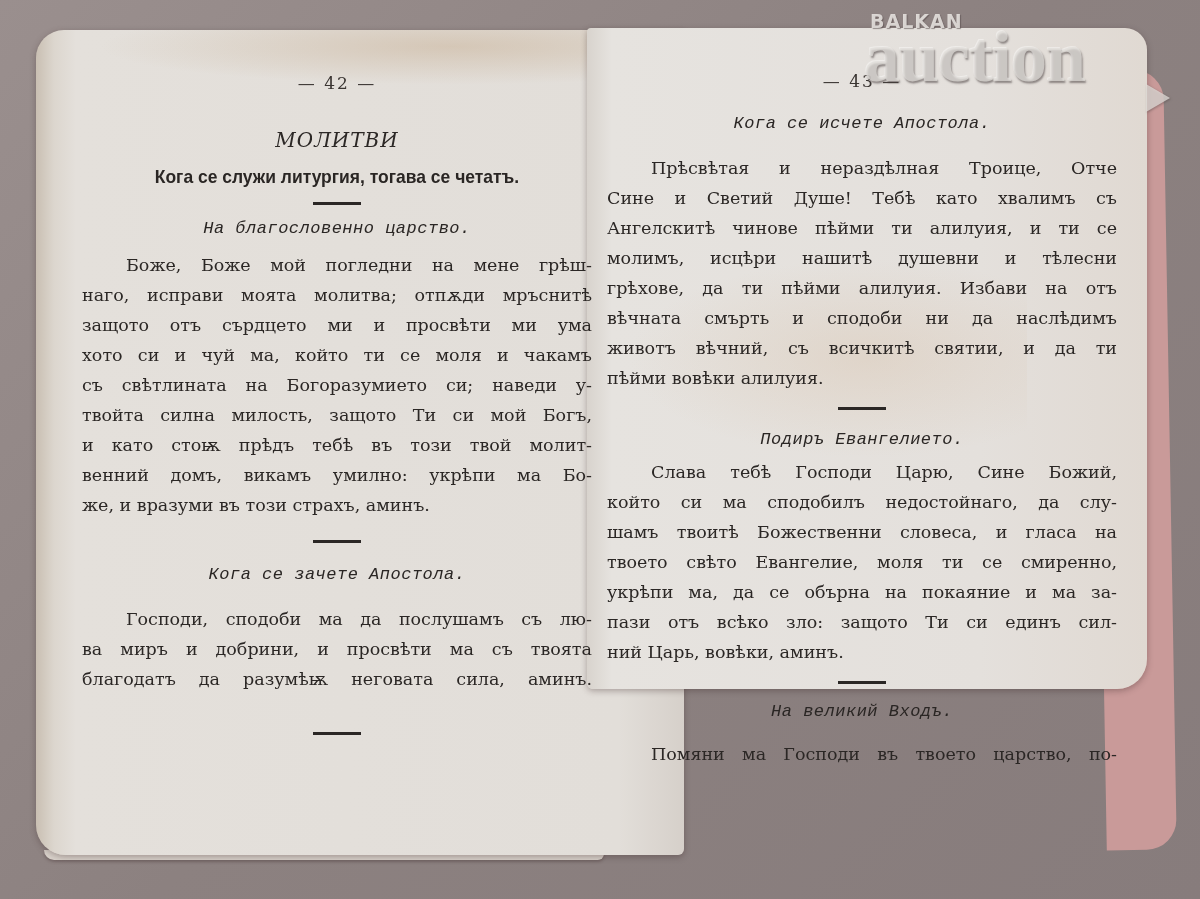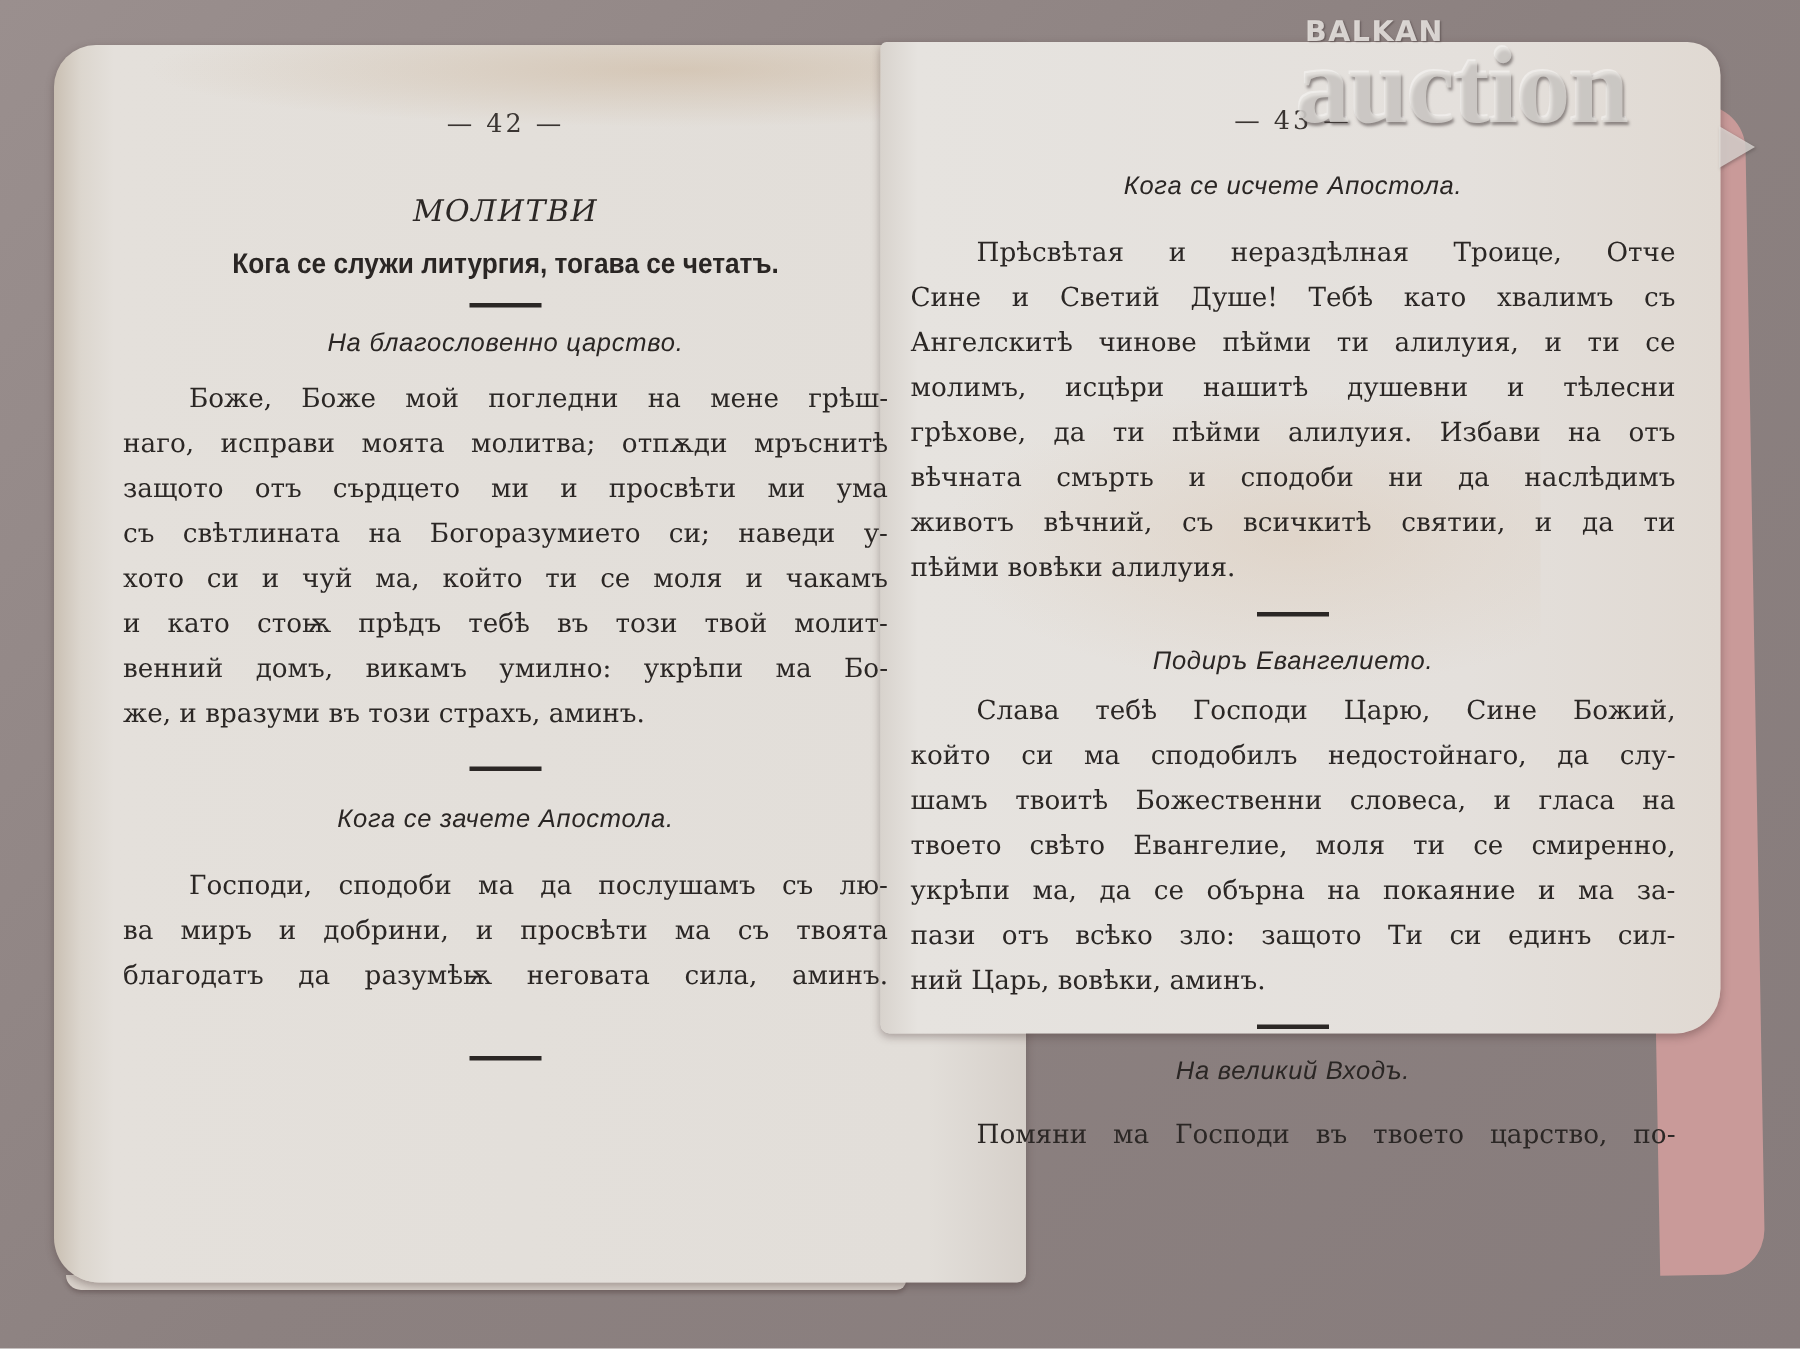--- a/index.html
+++ b/index.html
@@ -63,7 +63,7 @@
     width: 48px; height: 3px; background: #2b2725; margin: 14px auto;
   }
   .sub-head {
-    text-align: center; font-family: Liberation Sans, sans-serif;
+    text-align: center; font-family: Liberation Mono, monospace;
     font-style: italic; font-size: 17px; color: #2a2624; letter-spacing: 0.5px;
   }
   .para {

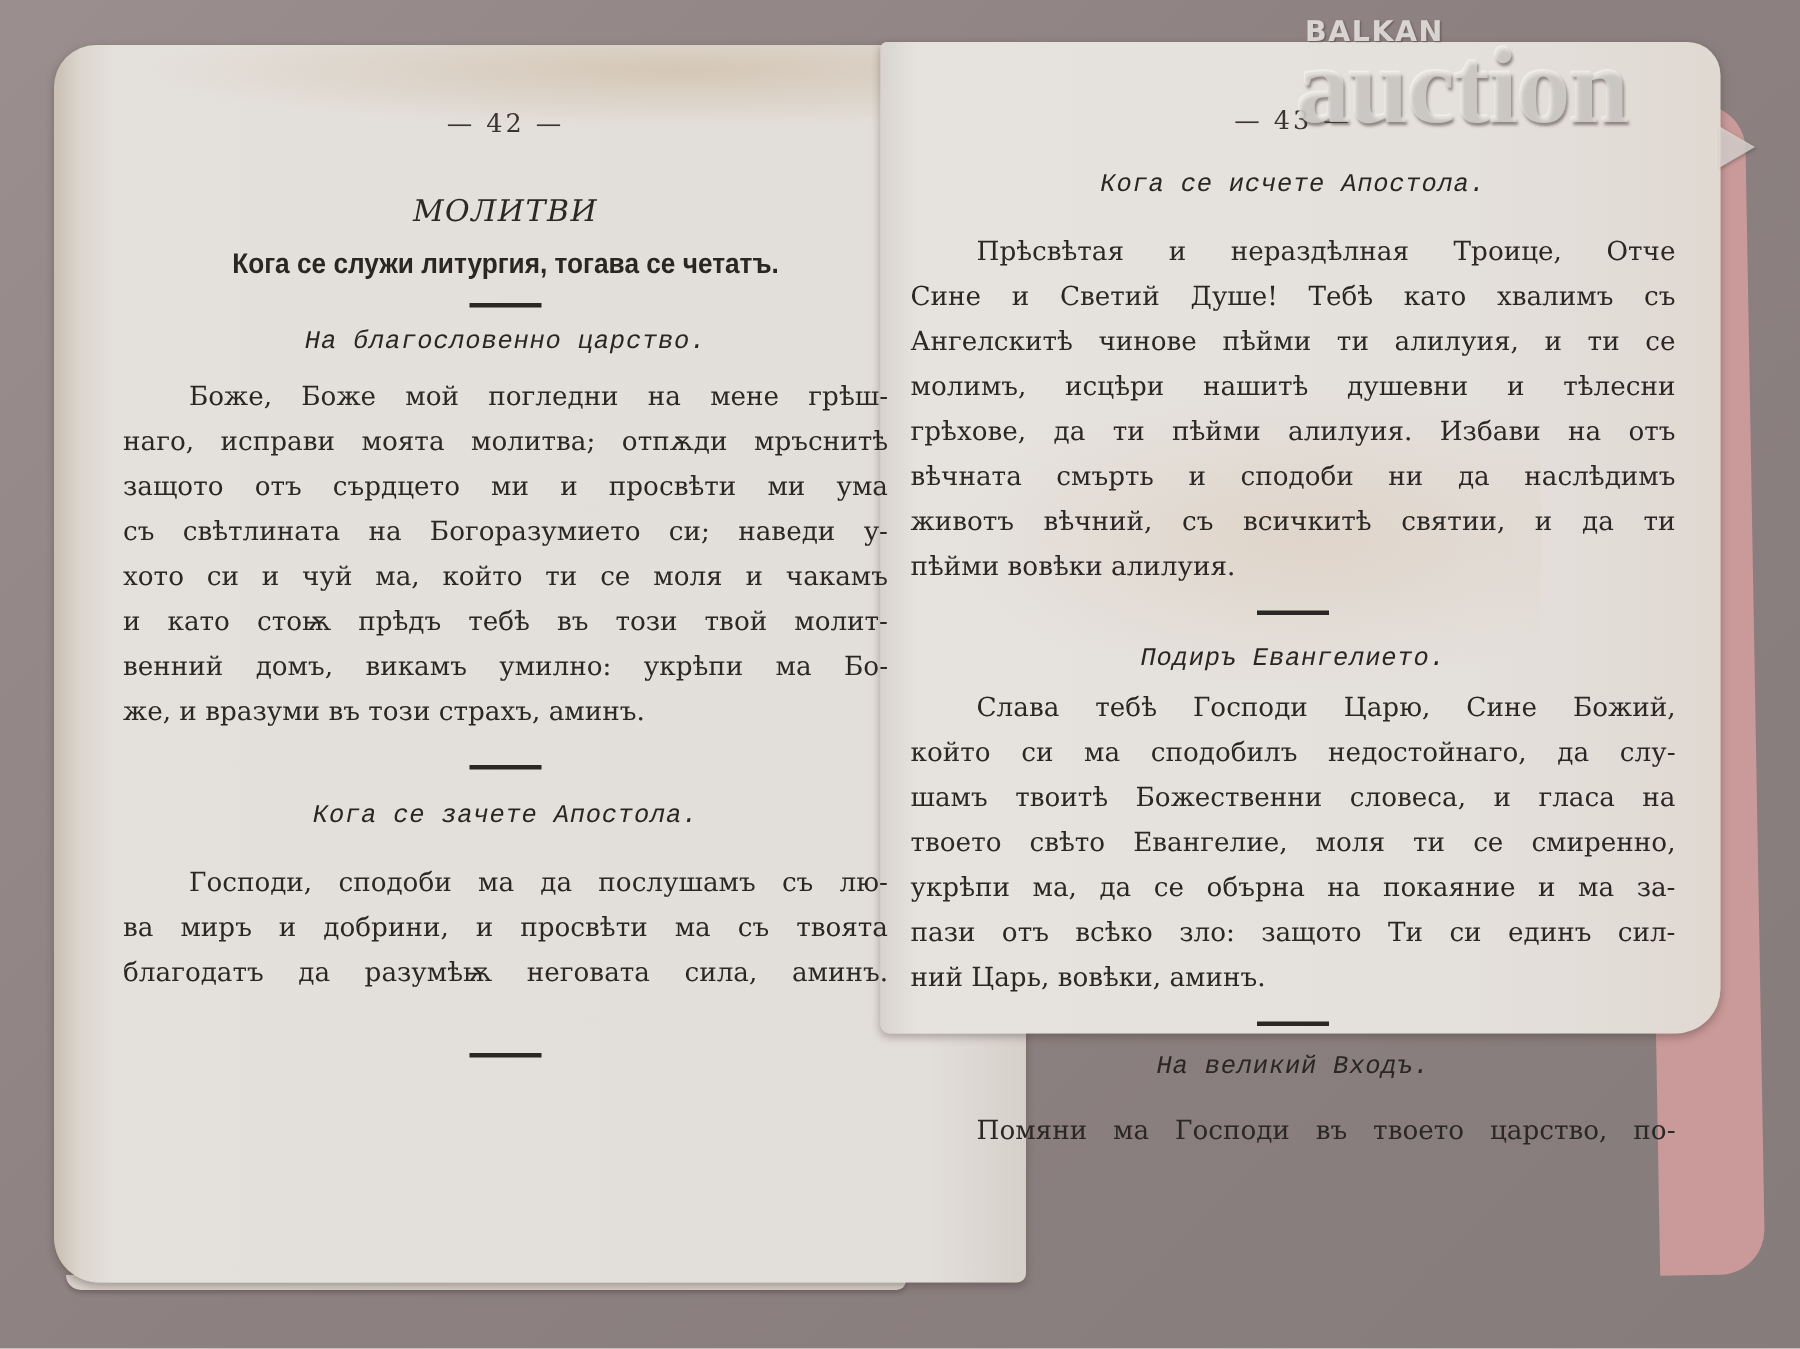--- a/index.html
+++ b/index.html
@@ -113,8 +113,8 @@
       <span class="ln indent">Боже, Боже мой погледни на мене грѣш-</span>
       <span class="ln">наго, исправи моята молитва; отпѫди мръснитѣ</span>
       <span class="ln">защото отъ сърдцето ми и просвѣти ми ума</span>
+      <span class="ln">хото си и чуй ма, който ти се моля и чакамъ</span>
       <span class="ln">съ свѣтлината на Богоразумието си; наведи у-</span>
-      <span class="ln">хото си и чуй ма, който ти се моля и чакамъ</span>
       <span class="ln">и като стоѭ прѣдъ тебѣ въ този твой молит-</span>
       <span class="ln">венний домъ, викамъ умилно: укрѣпи ма Бо-</span>
       <span class="ln last">же, и вразуми въ този страхъ, аминъ.</span>

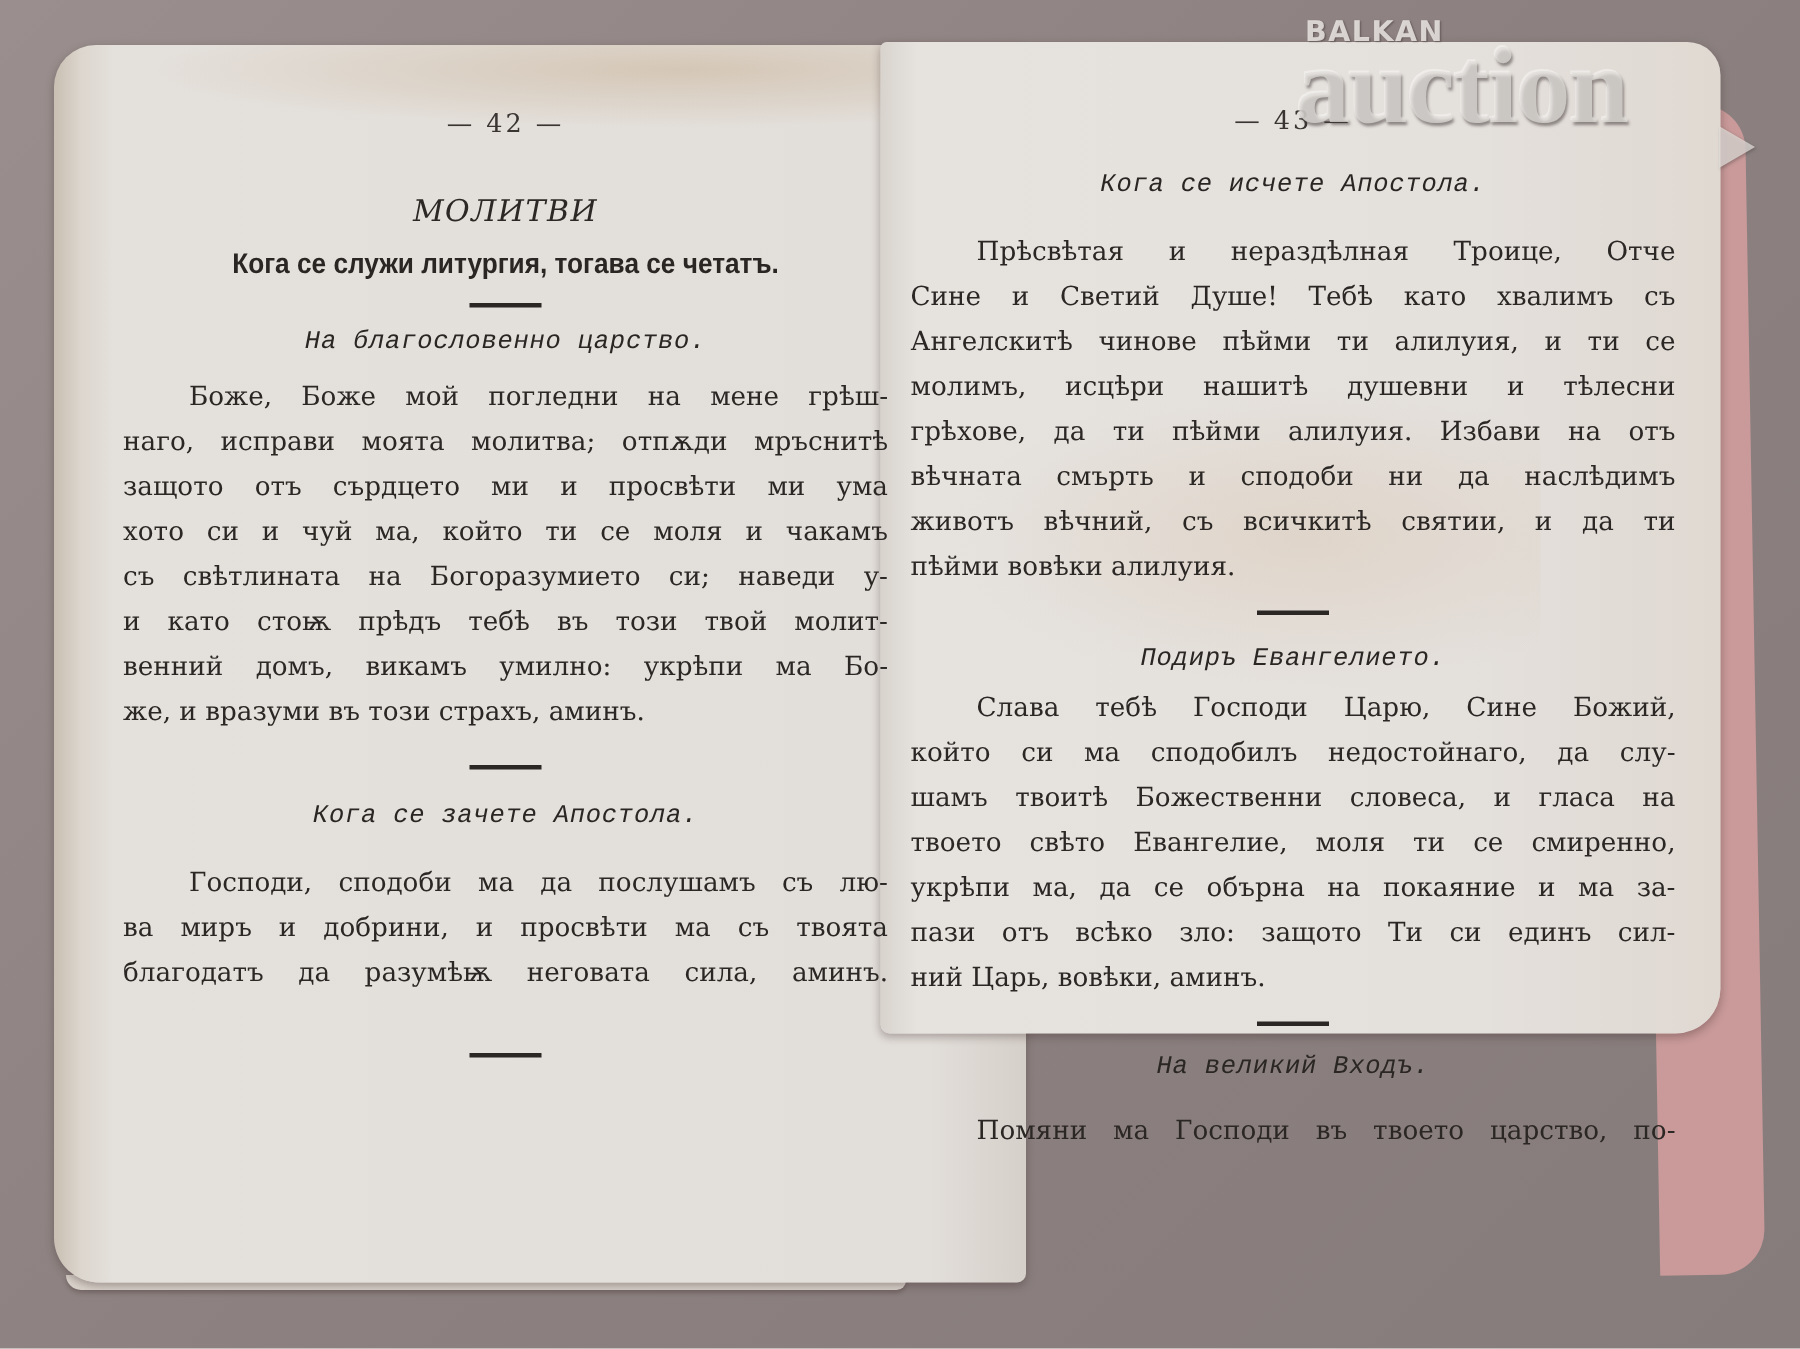--- a/index.html
+++ b/index.html
@@ -115,6 +115,7 @@
       <span class="ln">защото отъ сърдцето ми и просвѣти ми ума</span>
       <span class="ln">хото си и чуй ма, който ти се моля и чакамъ</span>
       <span class="ln">съ свѣтлината на Богоразумието си; наведи у-</span>
+      <span class="ln">твойта силна милость, защото Ти си мой Богъ,</span>
       <span class="ln">и като стоѭ прѣдъ тебѣ въ този твой молит-</span>
       <span class="ln">венний домъ, викамъ умилно: укрѣпи ма Бо-</span>
       <span class="ln last">же, и вразуми въ този страхъ, аминъ.</span>

